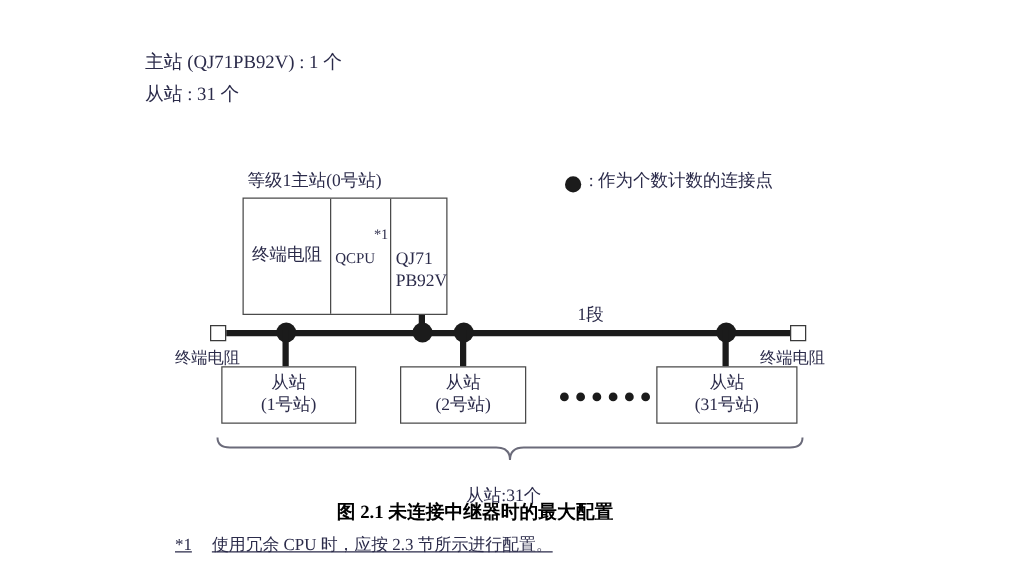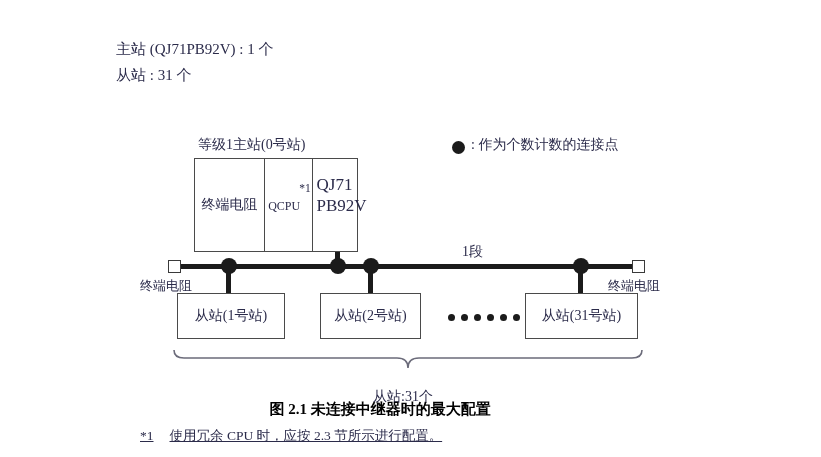--- a/index.html
+++ b/index.html
@@ -96,9 +96,9 @@
     left: 3px; top: 40px;
   }
   .mcell-net .mcell-label {
-    font-size: 17px;
-    position: absolute;
-    left: 4px; top: 15px;
+    font-size: 14px;
+    position: absolute;
+    left: 4px; top: 40px;
     text-align: left;
   }
   .asterisk-note {

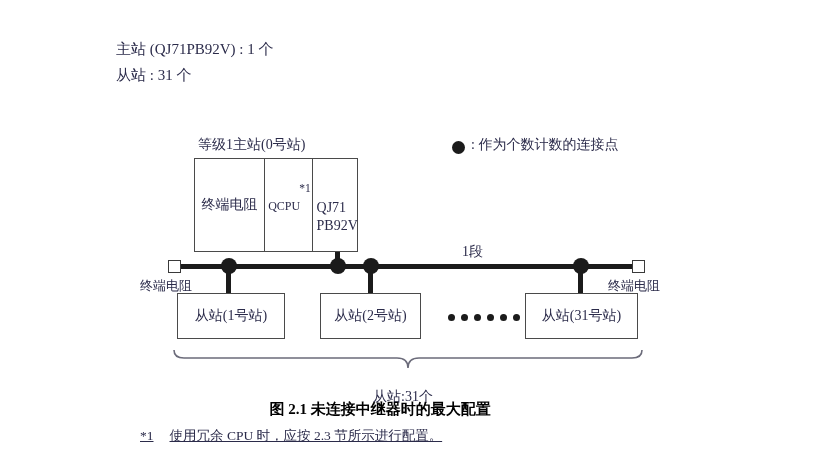--- a/index.html
+++ b/index.html
@@ -170,6 +170,7 @@
     background: #fff;
     box-sizing: border-box;
     display: flex;
+    flex-direction: column;
     align-items: center;
     justify-content: center;
     font-size: 14px;

